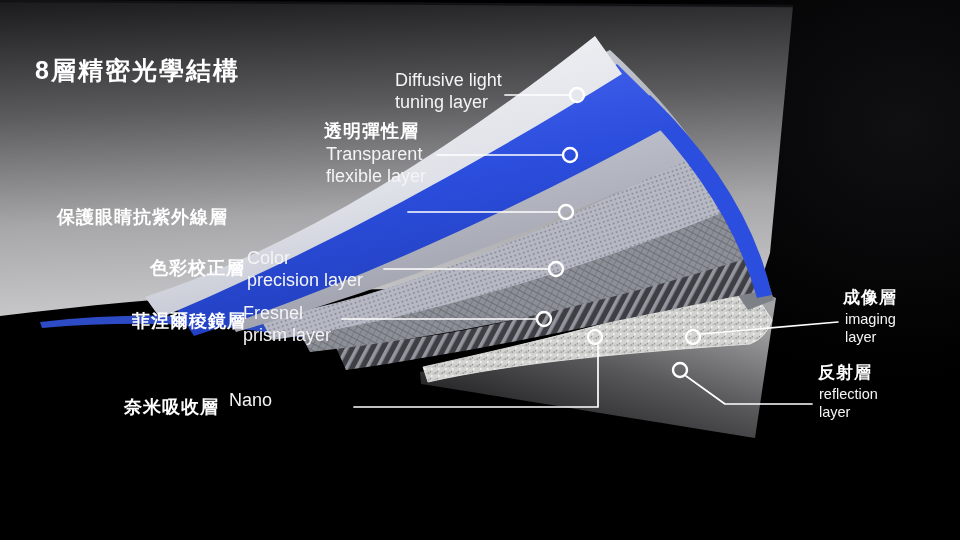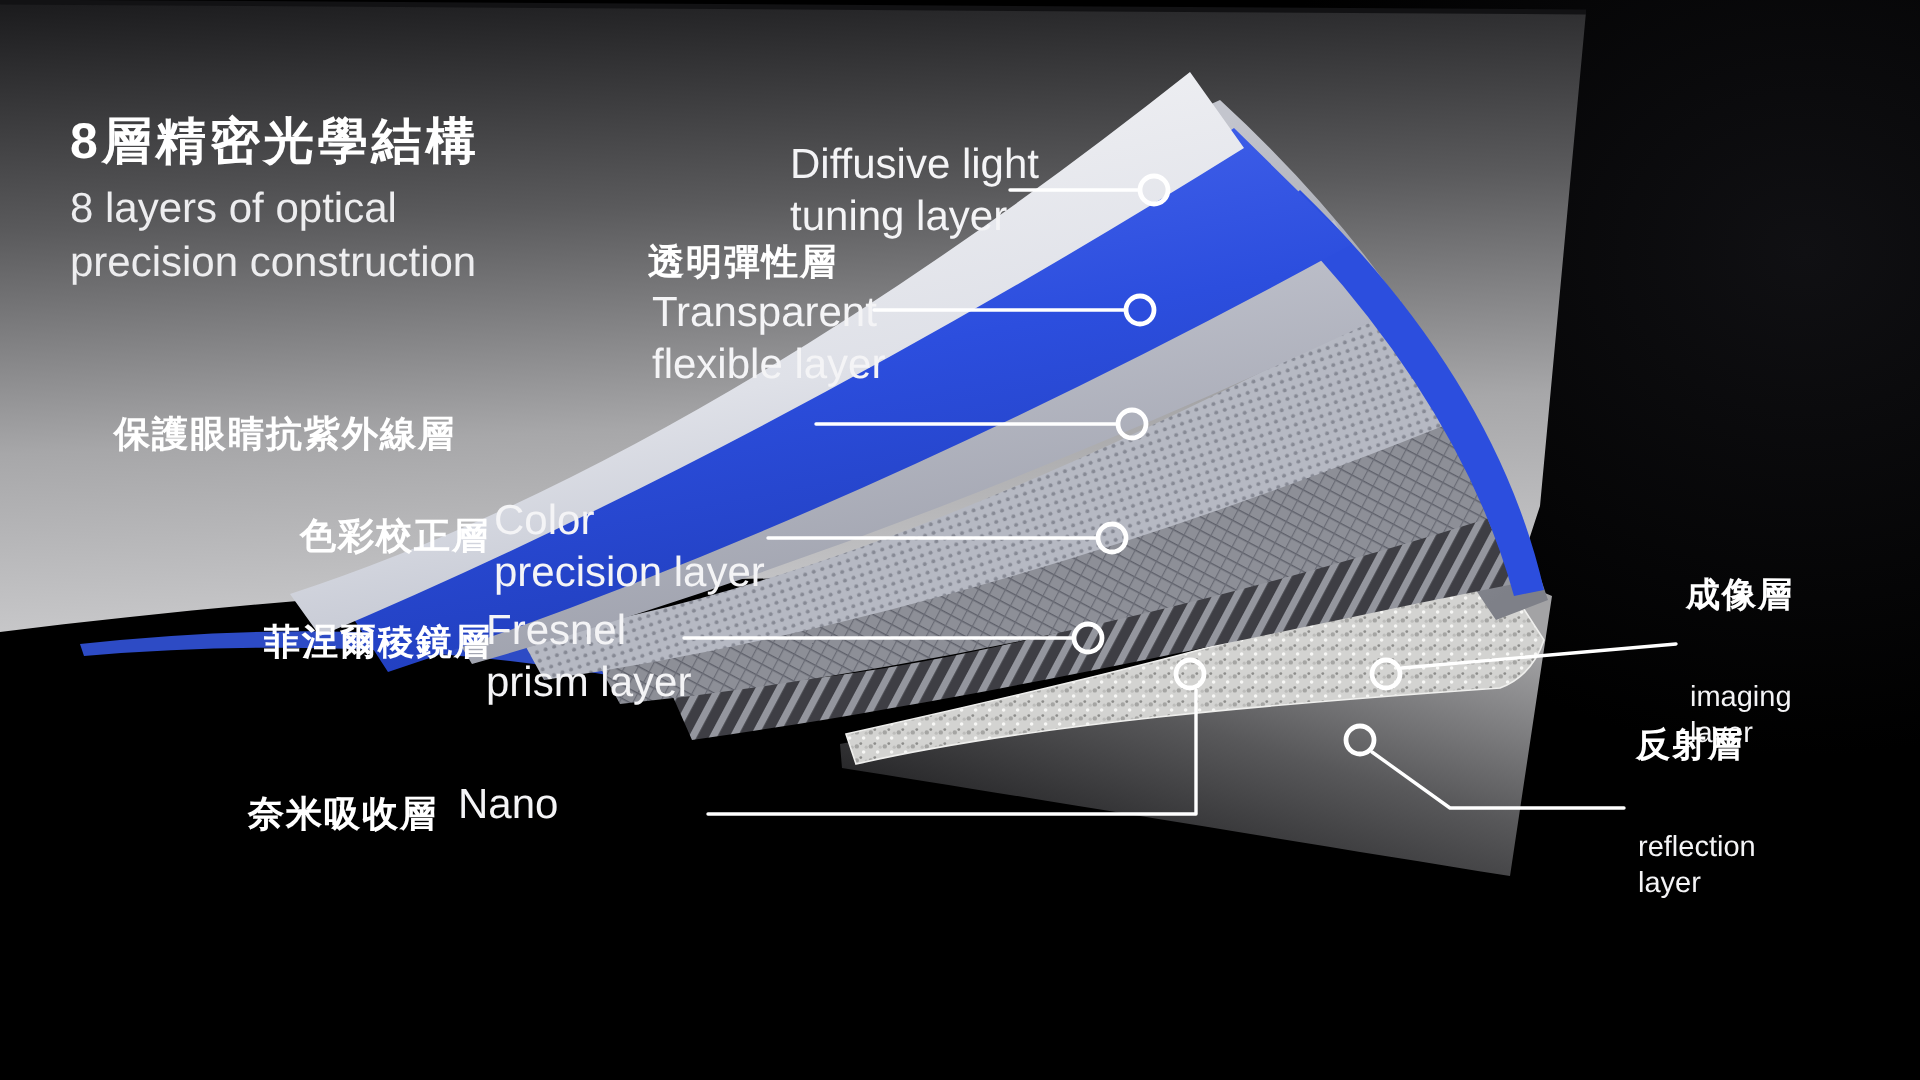--- a/index.html
+++ b/index.html
@@ -8,7 +8,7 @@
   .stage svg{position:absolute;left:0;top:0;}
   .lbl{position:absolute;color:#fff;}
   .lbl-zh{font-weight:700;font-size:18px;letter-spacing:1px;line-height:1.1;}
-  .lbl-en{font-size:21px;line-height:1.22;color:#f4f4f6;}
+  .lbl-en{font-size:18px;line-height:1.22;color:#f4f4f6;}
   .title-zh{font-size:25px;font-weight:700;letter-spacing:2px;}
   .title-en{font-size:21px;line-height:1.28;color:#ededef;}
   .sm-zh{font-size:17px;}

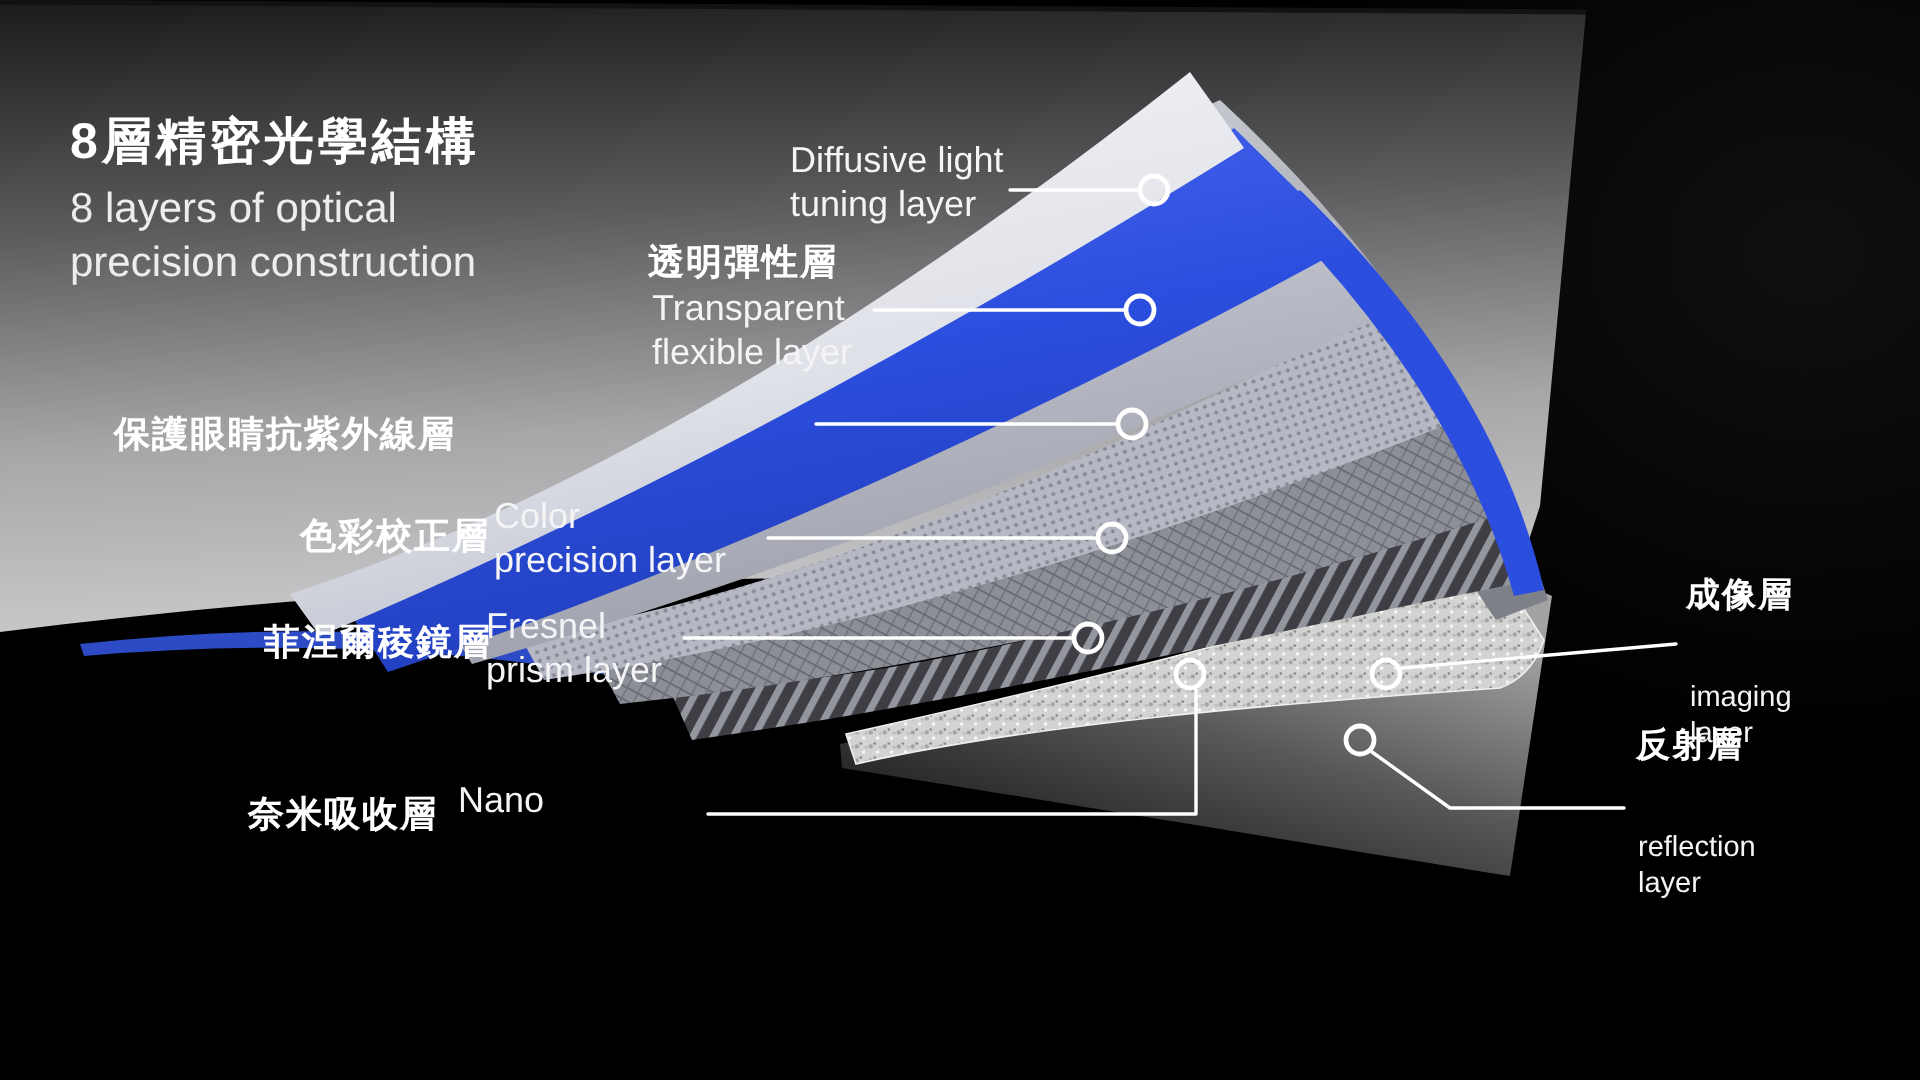--- a/index.html
+++ b/index.html
@@ -124,10 +124,6 @@
   </svg>
 
   <div class="lbl title-zh" style="left:35px;top:54px;">8層精密光學結構</div>
-  <div class="lbl title-en" style="left:35px;top:92px;">
-    <div>8 layers of optical</div>
-    <div>precision construction</div>
-  </div>
 
   <div class="lbl lbl-en" style="left:395px;top:70px;">
     <div>Diffusive light</div>

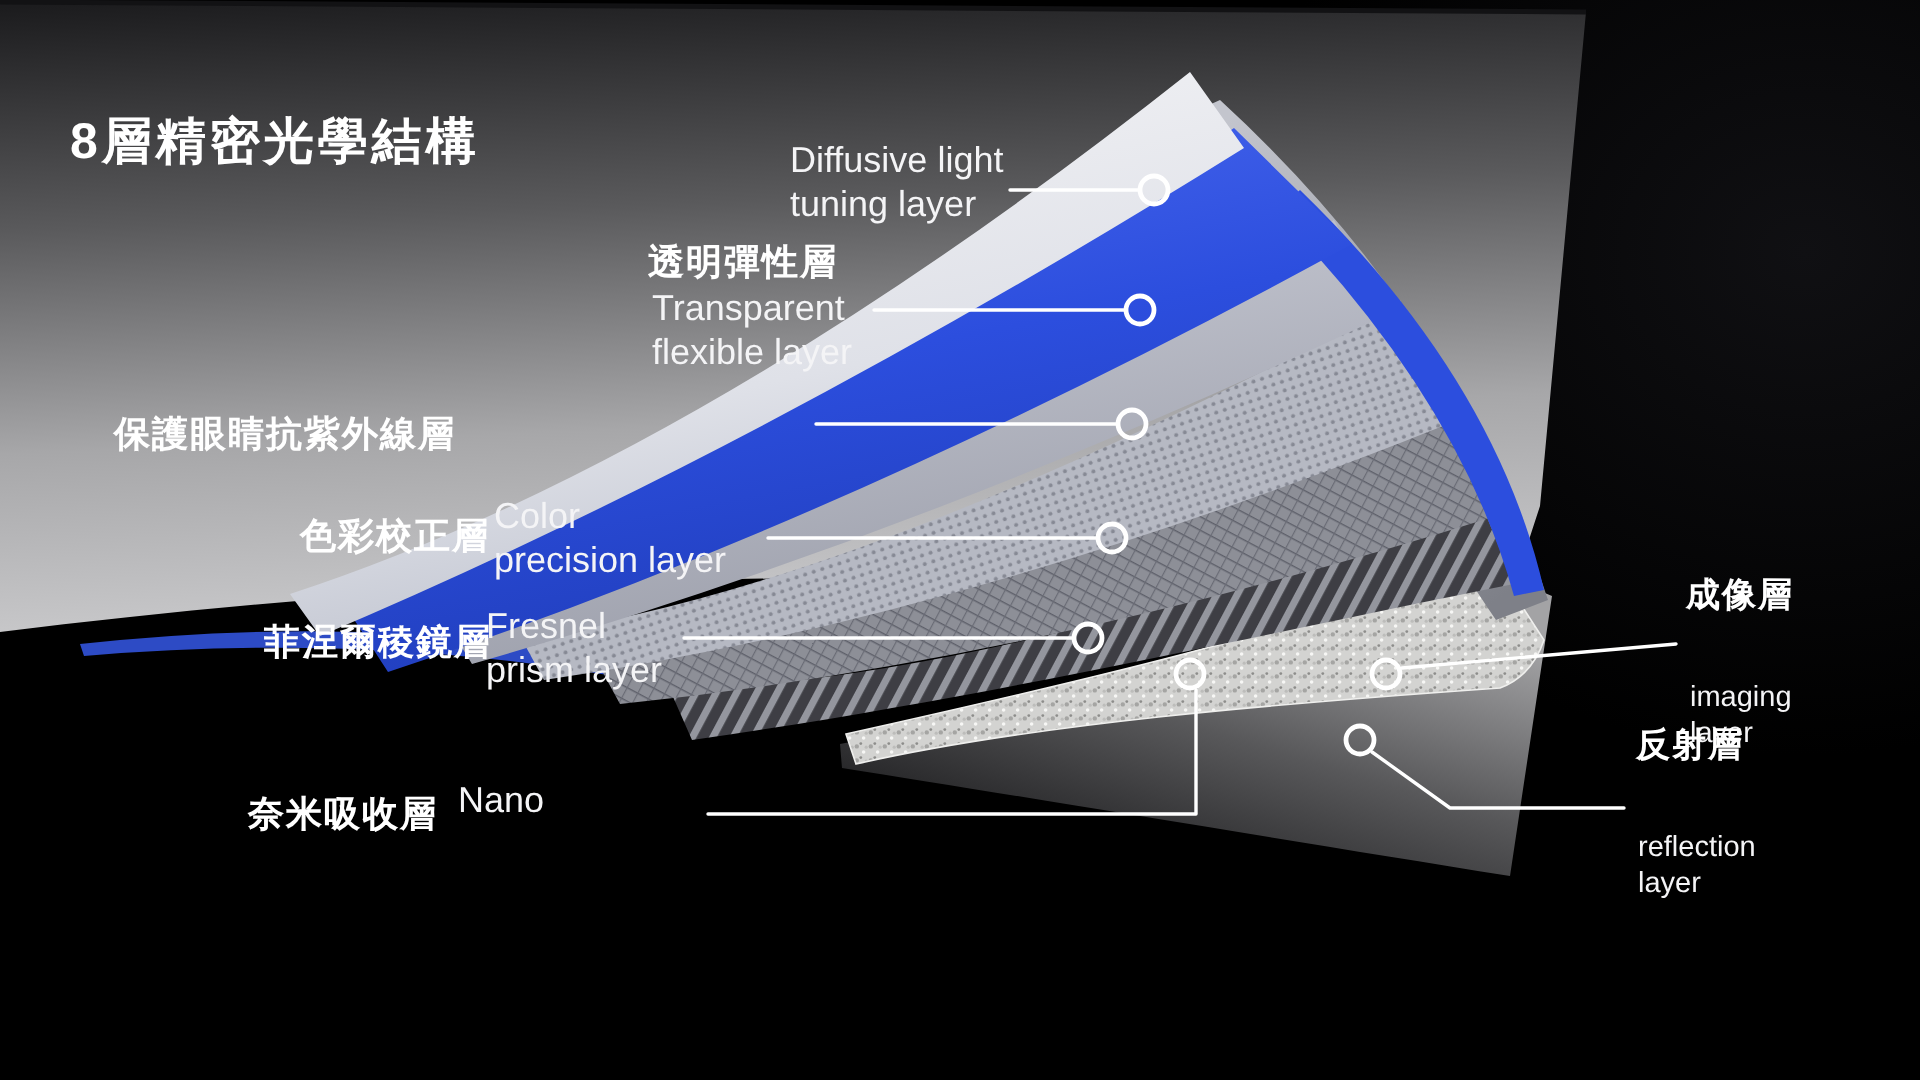--- a/index.html
+++ b/index.html
@@ -12,7 +12,7 @@
   .title-zh{font-size:25px;font-weight:700;letter-spacing:2px;}
   .title-en{font-size:21px;line-height:1.28;color:#ededef;}
   .sm-zh{font-size:17px;}
-  .sm-en{font-size:14.5px;margin-top:30px;}
+  .sm-en{font-size:14.5px;}
 </style>
 </head>
 <body>

